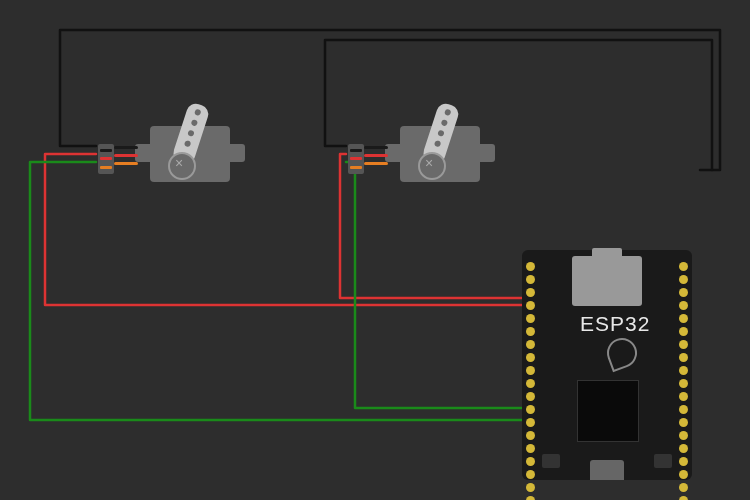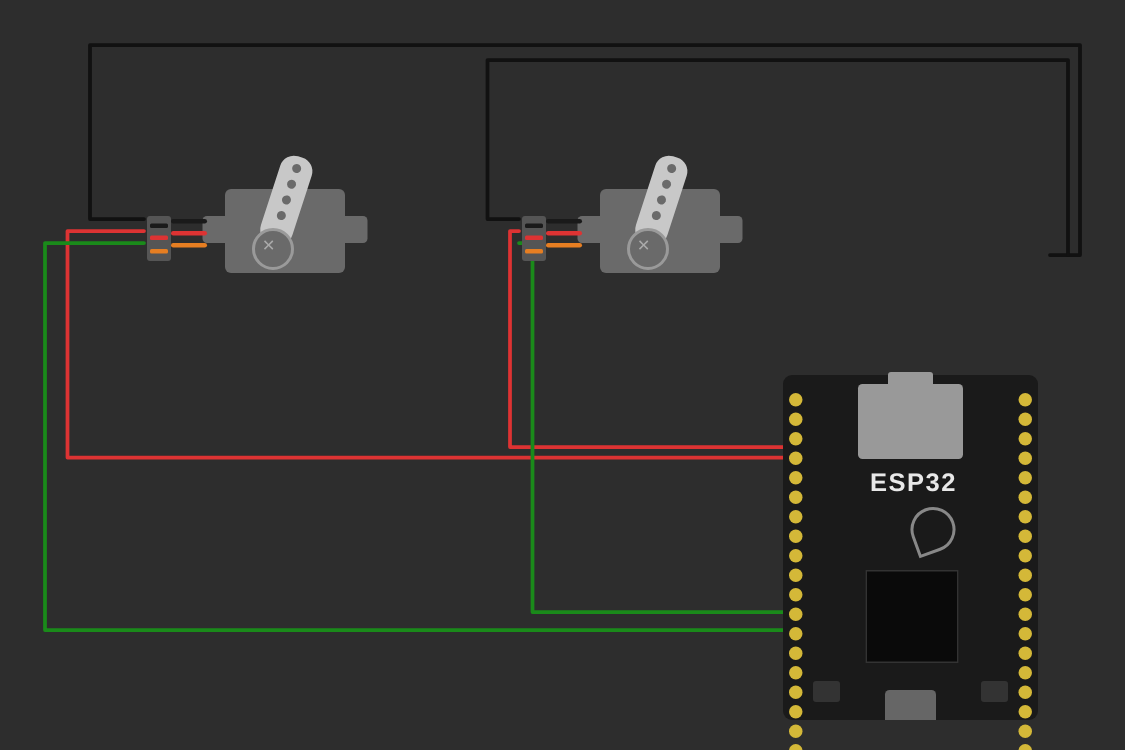--- a/index.html
+++ b/index.html
@@ -8,7 +8,7 @@
   .esp32{position:absolute;left:522px;top:250px;width:170px;height:230px;background:#1a1a1a;border-radius:6px}
   .esp32 .shield{position:absolute;left:50px;top:6px;width:70px;height:50px;background:#999;border-radius:3px}
   .esp32 .shield::before{content:"";position:absolute;left:20px;top:-8px;width:30px;height:10px;background:#999;border-radius:2px 2px 0 0}
-  .esp32 .label{position:absolute;left:58px;top:62px;color:#e8e8e8;font-weight:700;font-size:17px;letter-spacing:1px}
+  .esp32 .label{position:absolute;left:58px;top:62px;color:#e8e8e8;font-weight:400;font-size:21px;letter-spacing:1px}
   .esp32 .swirl{position:absolute;left:85px;top:88px;width:26px;height:26px;border:2px solid #888;border-radius:50% 50% 50% 0;transform:rotate(-20deg)}
   .esp32 .pins-left,.esp32 .pins-right{position:absolute;top:12px;display:flex;flex-direction:column;gap:4px}
   .esp32 .pins-left{left:4px}

